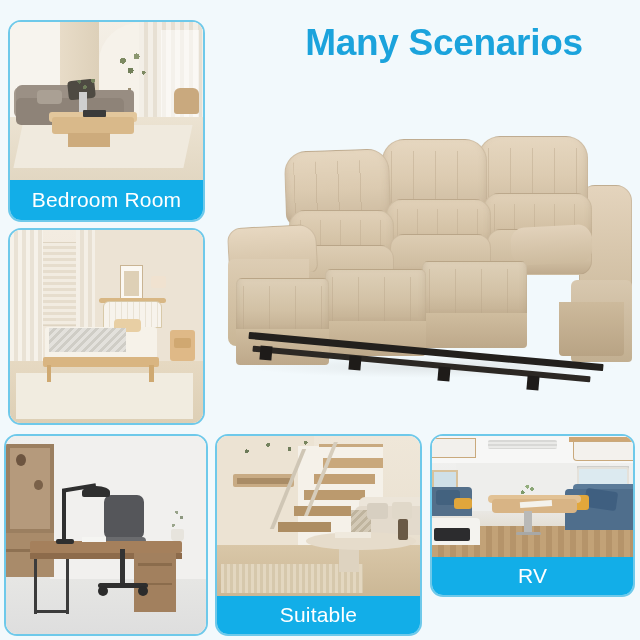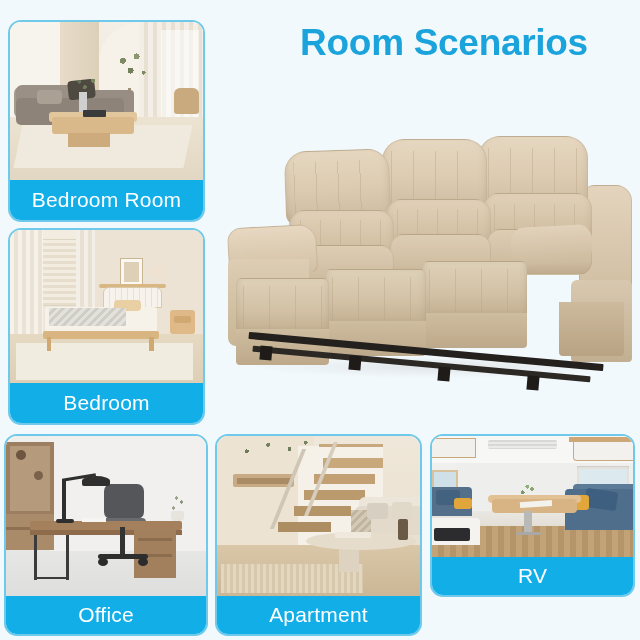--- a/index.html
+++ b/index.html
@@ -317,7 +317,7 @@
 <div id="stage">
 
   <h1 class="title">
-    <span class="l2">Room Scenarios</span>
+    <span class="l2">Many Scenarios</span>
   </h1>
 
   <div class="card" id="card-living">

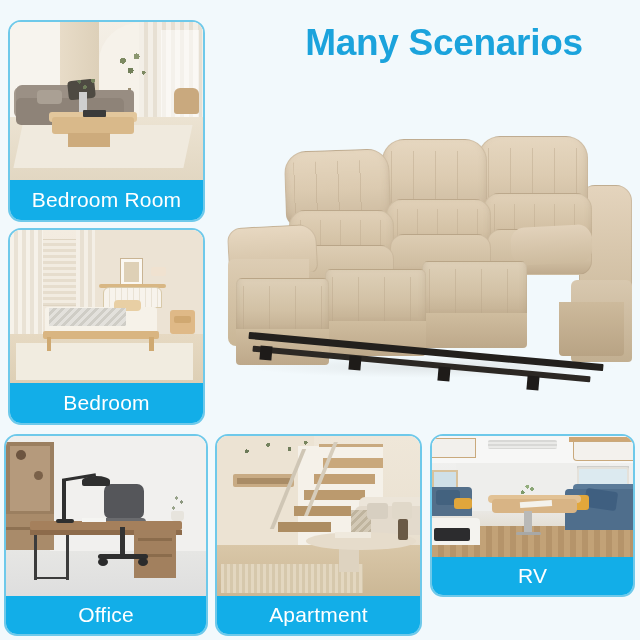--- a/index.html
+++ b/index.html
@@ -376,7 +376,6 @@
         <div class="el bd-legR"></div>
       </div>
     </div>
-    <div class="label">Bedroom</div>
   </div>
 
   <div class="card" id="card-office">

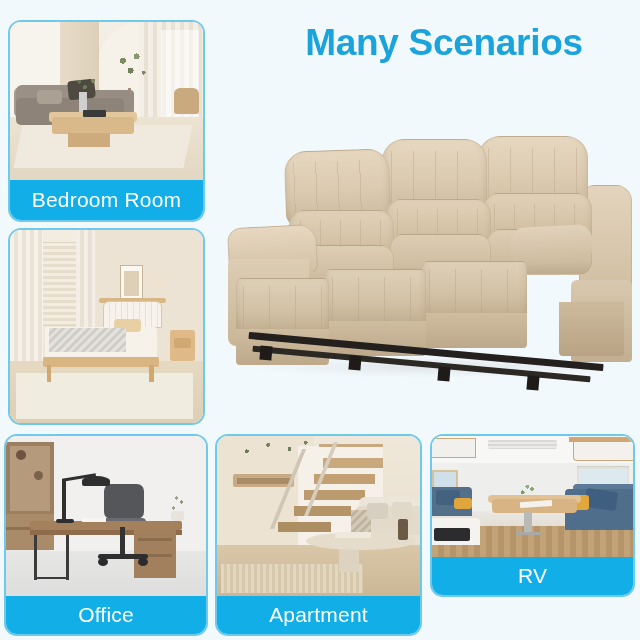--- a/index.html
+++ b/index.html
@@ -412,7 +412,6 @@
         <div class="el of-chW2"></div>
       </div>
     </div>
-    <div class="label">Office</div>
   </div>
 
   <div class="card" id="card-apartment">

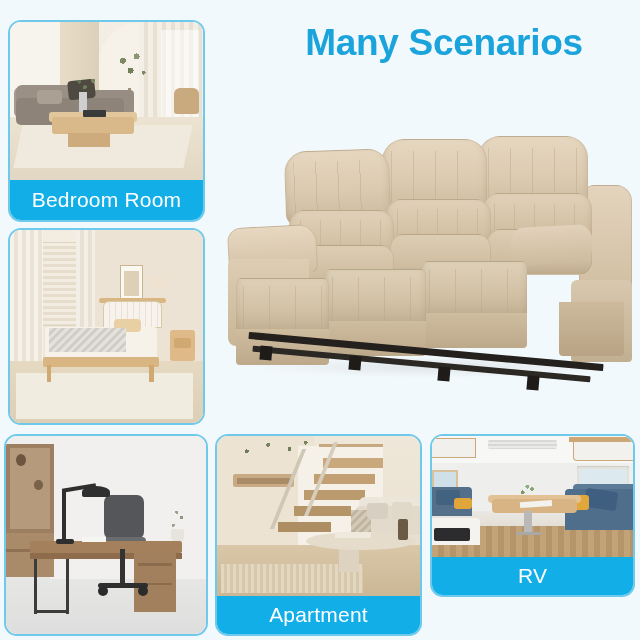--- a/index.html
+++ b/index.html
@@ -444,7 +444,7 @@
         <div class="el ap-bottle"></div>
       </div>
     </div>
-    <div class="label">Apartment</div>
+    <div class="label">Suitable</div>
   </div>
 
   <div class="card" id="card-rv">

